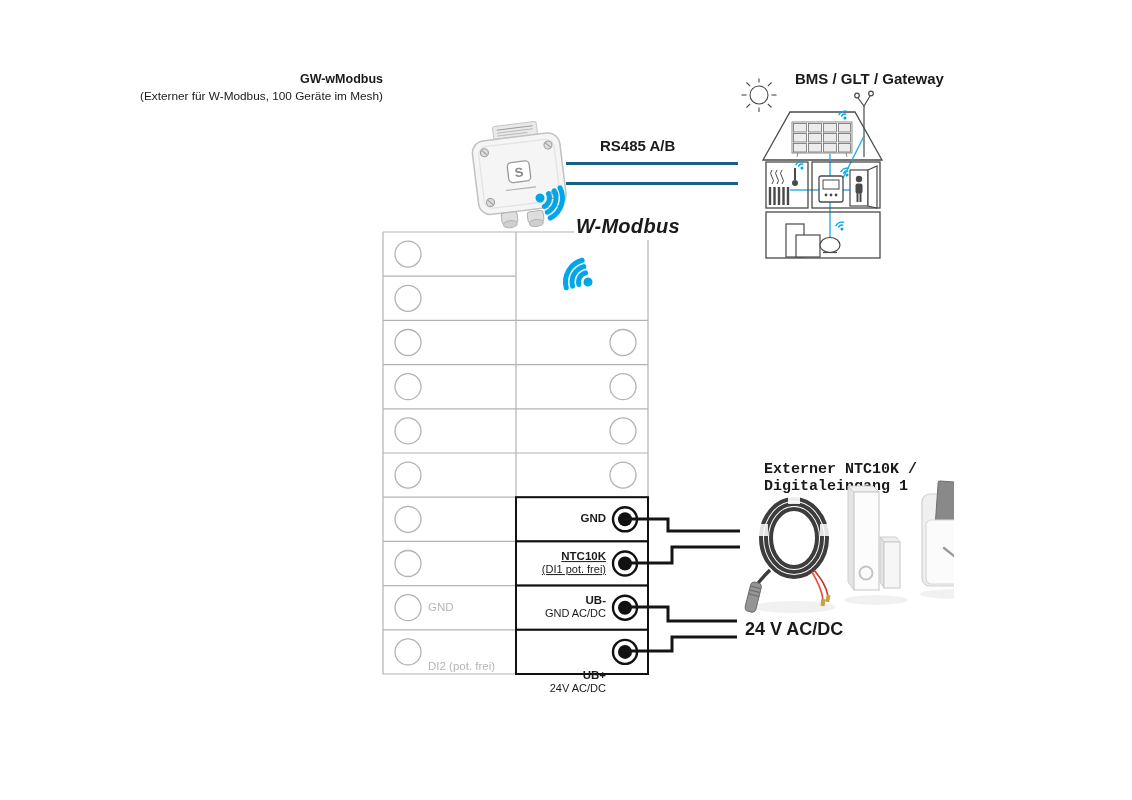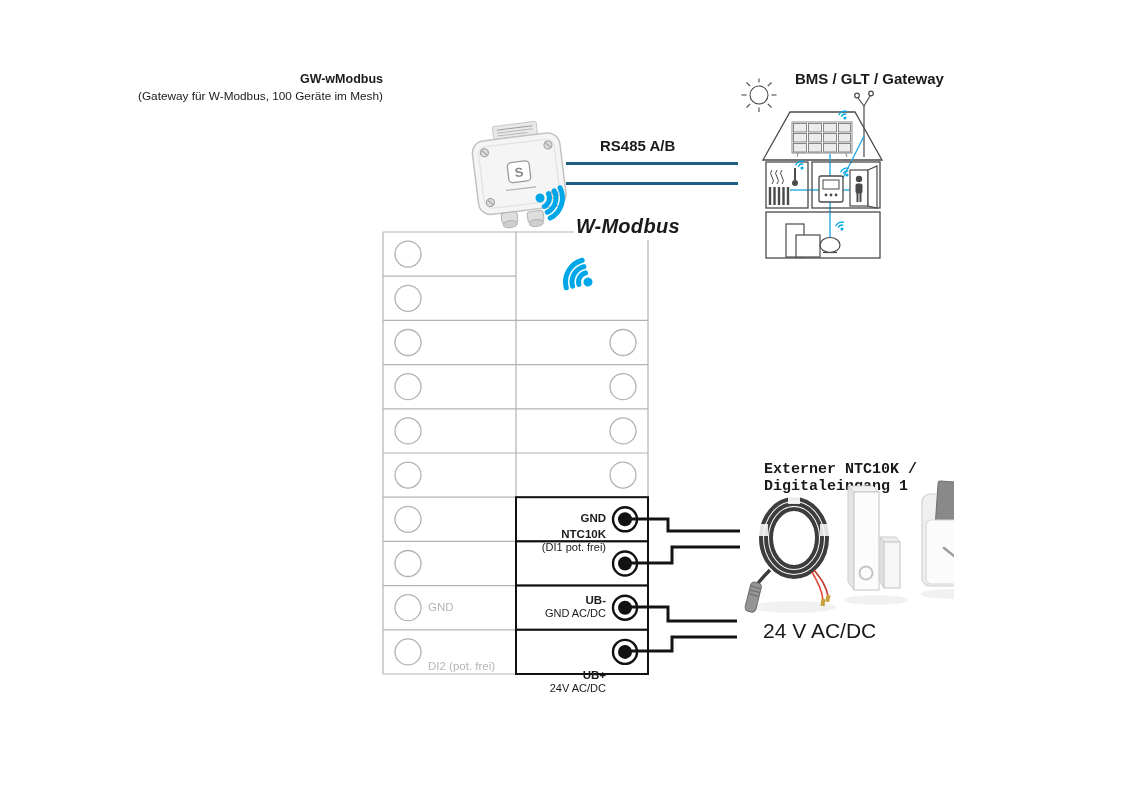--- a/index.html
+++ b/index.html
@@ -31,7 +31,7 @@
 
   <div class="hdr">
     <div class="hdr-title">GW-wModbus</div>
-    <div class="hdr-sub">(Gateway für W-Modbus, 100 Geräte im Mesh)</div>
+    <div class="hdr-sub">(Externer für W-Modbus, 100 Geräte im Mesh)</div>
   </div>
 
   <svg class="abs" style="left:462px;top:112px;" width="110" height="120" viewBox="0 0 110 120">

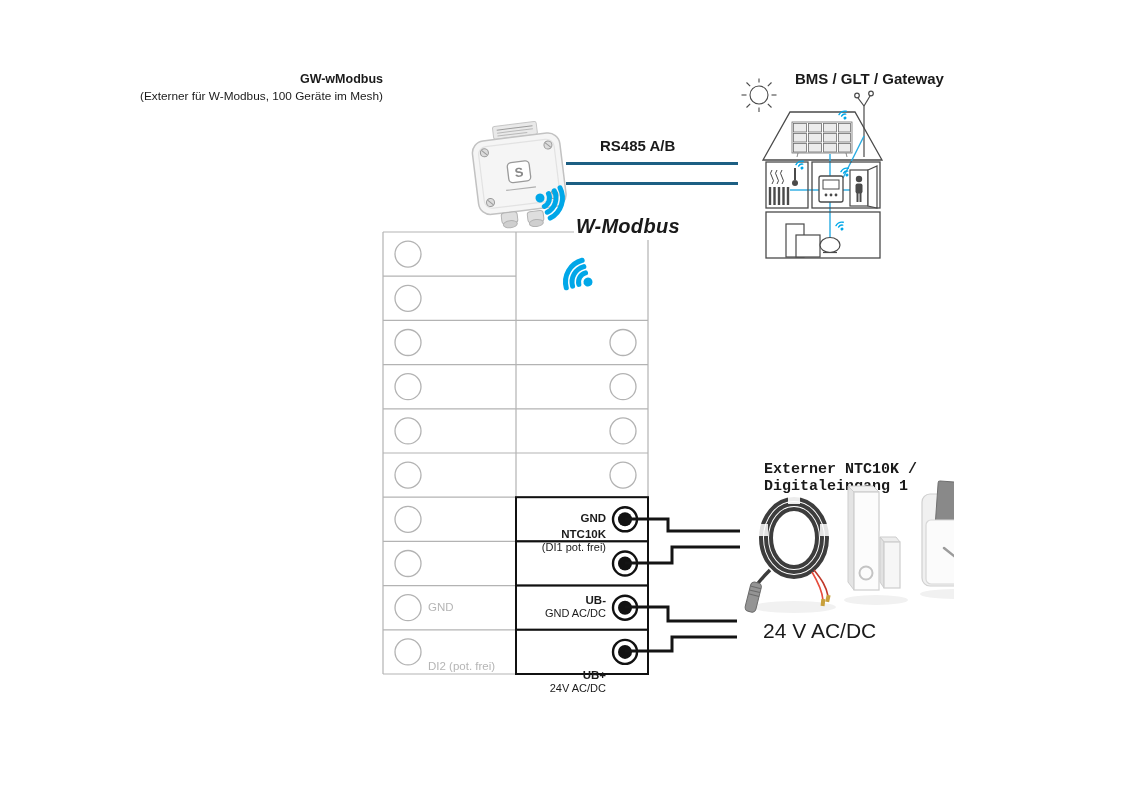--- a/index.html
+++ b/index.html
@@ -278,7 +278,7 @@
     <span class="tname hide-if-empty">GND</span>
 
   </div>
-  <div class="tlabel" style="top:541px;">
+  <div class="tlabel" style="top:563px;text-decoration:underline;">
     <span class="tname hide-if-empty">NTC10K</span>
     <span class="tsub hide-if-empty">(DI1 pot. frei)</span>
   </div>

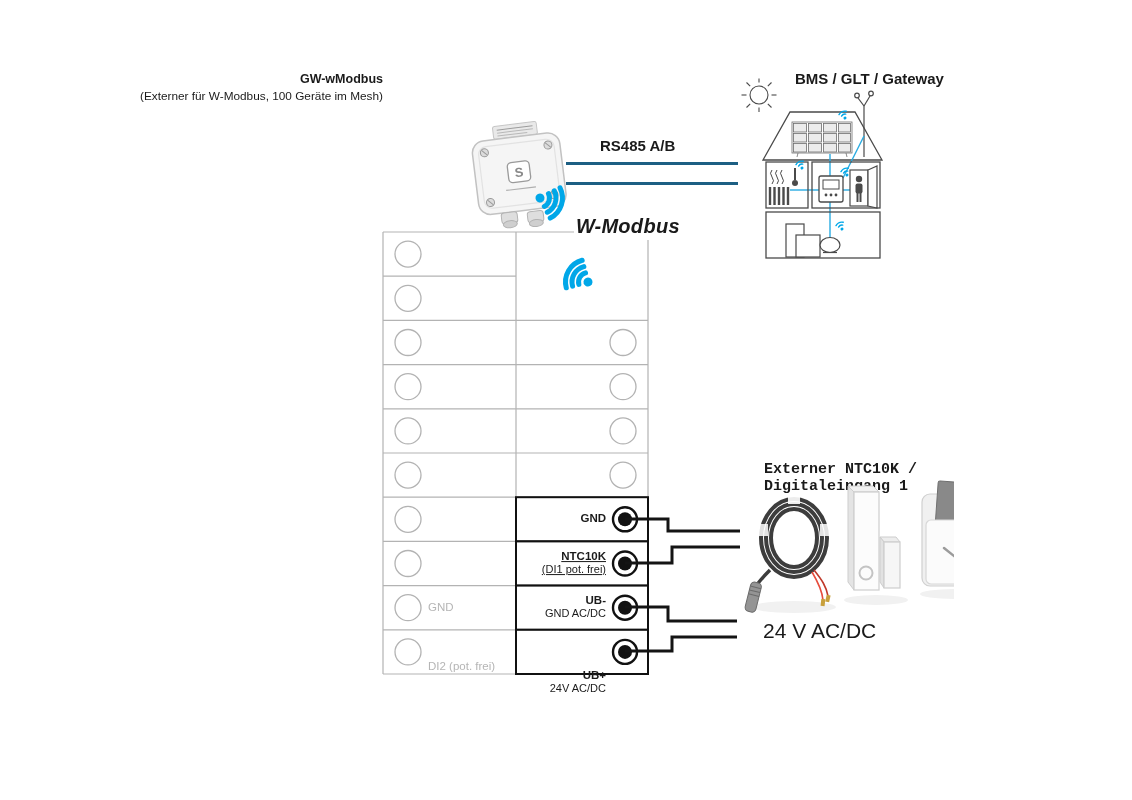--- a/index.html
+++ b/index.html
@@ -16,7 +16,7 @@
   .wmodbus-label{position:absolute;left:574px;top:215px;font-size:20px;font-weight:700;
                  background:#fff;padding:0 4px 2px 2px;z-index:5;letter-spacing:.3px;font-style:italic;}
   .ext-label{position:absolute;left:764px;top:461px;font-family:Liberation Mono, monospace;}
-  .supply-label{position:absolute;left:763px;top:619px;font-size:21px;font-weight:400;}
+  .supply-label{position:absolute;left:745px;top:619px;font-size:18px;font-weight:700;}
   .tlabel{position:absolute;left:500px;width:106px;text-align:right;transform:translateY(-50%);
           line-height:1.15;z-index:4;}
   .tname{display:block;font-weight:700;font-size:11.5px;}

